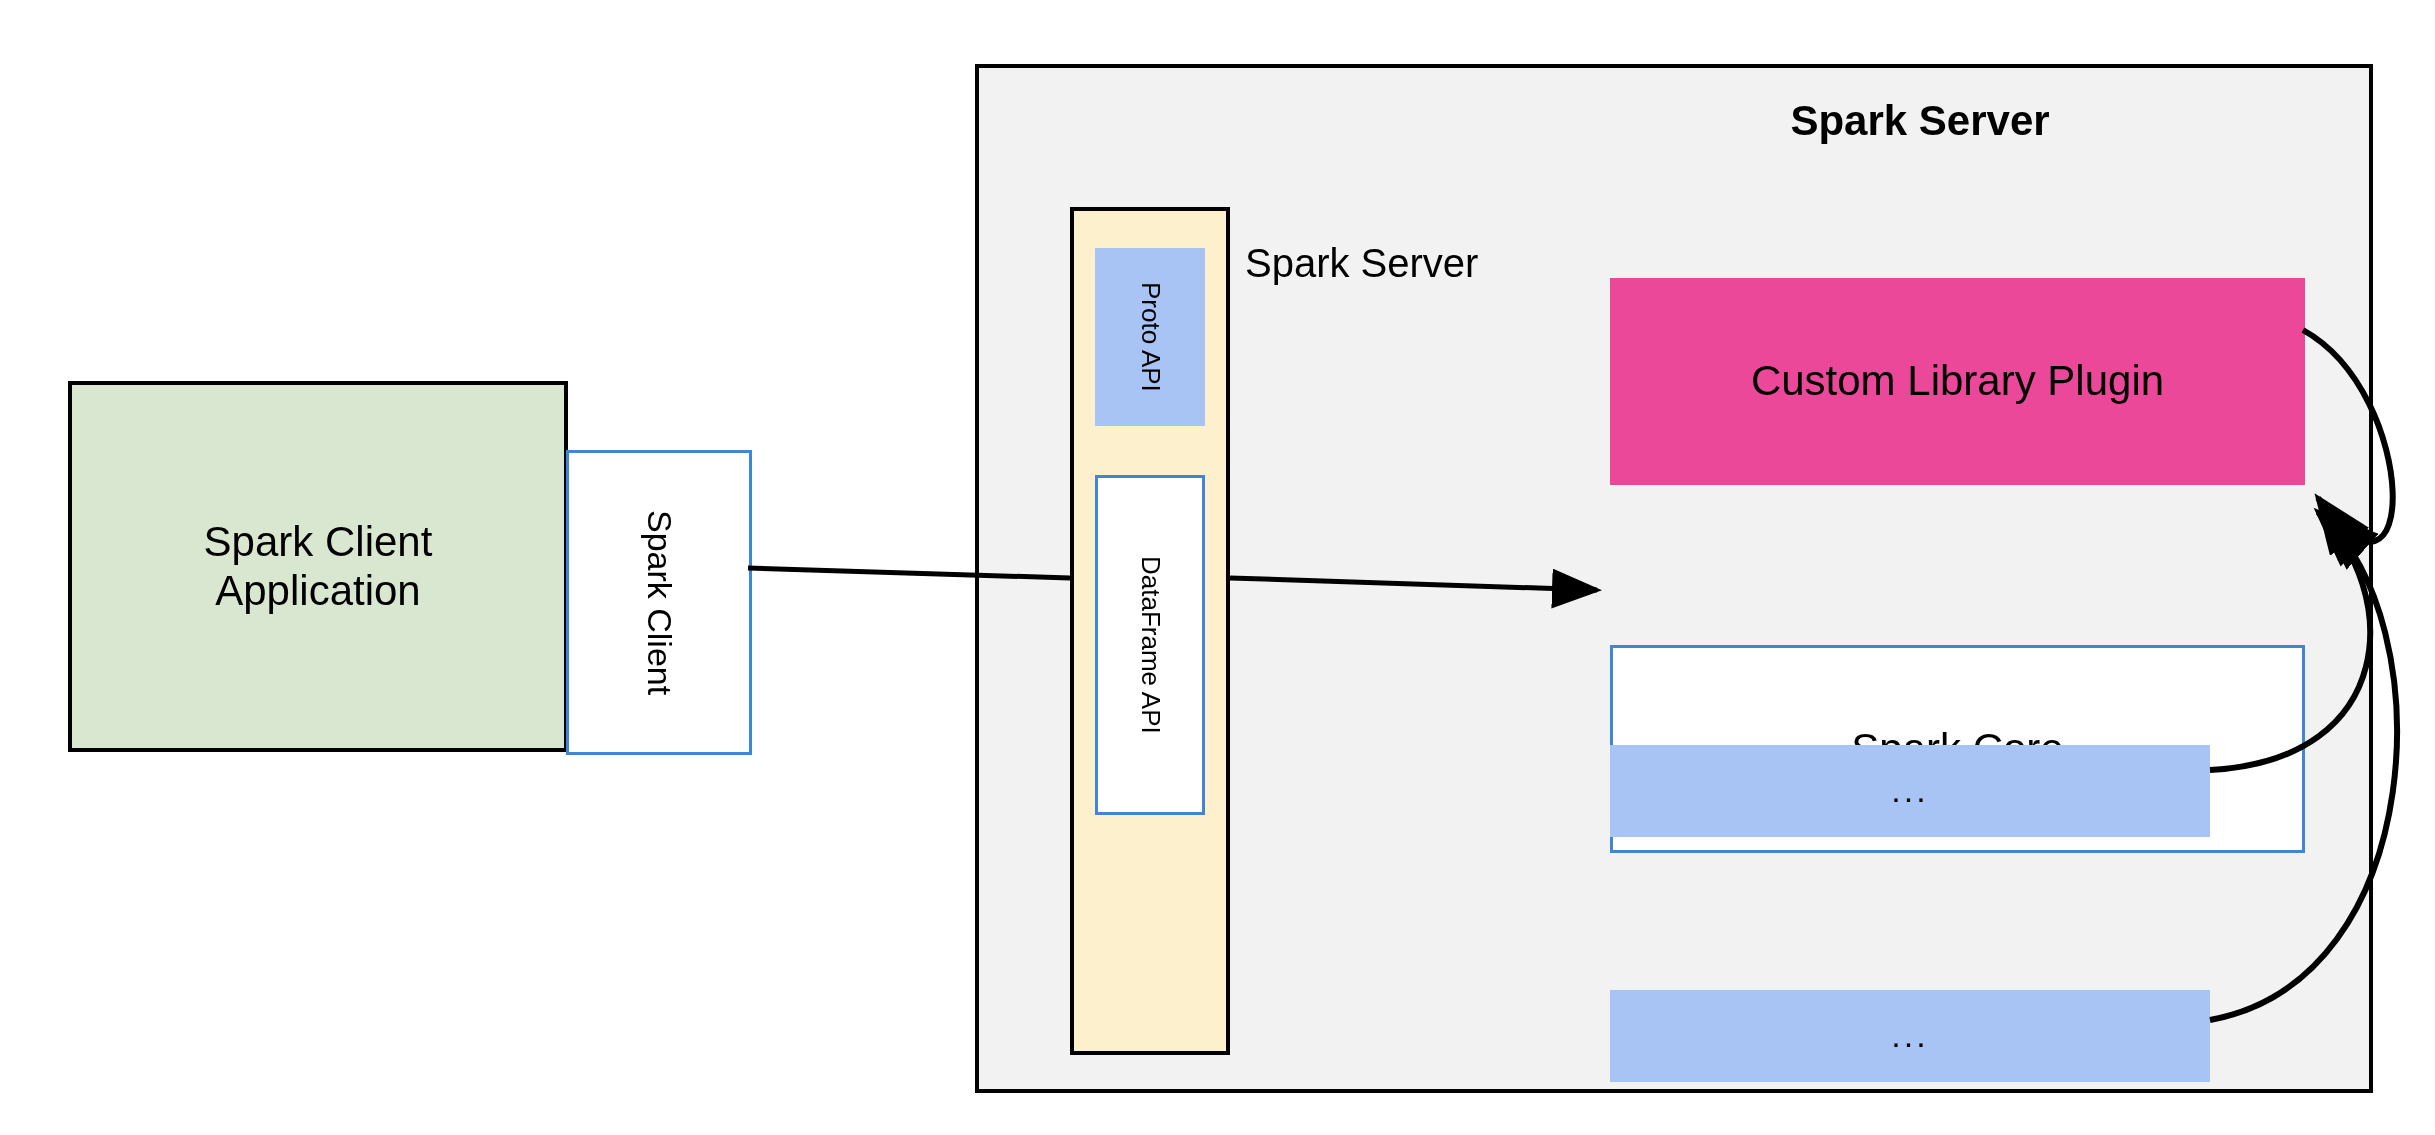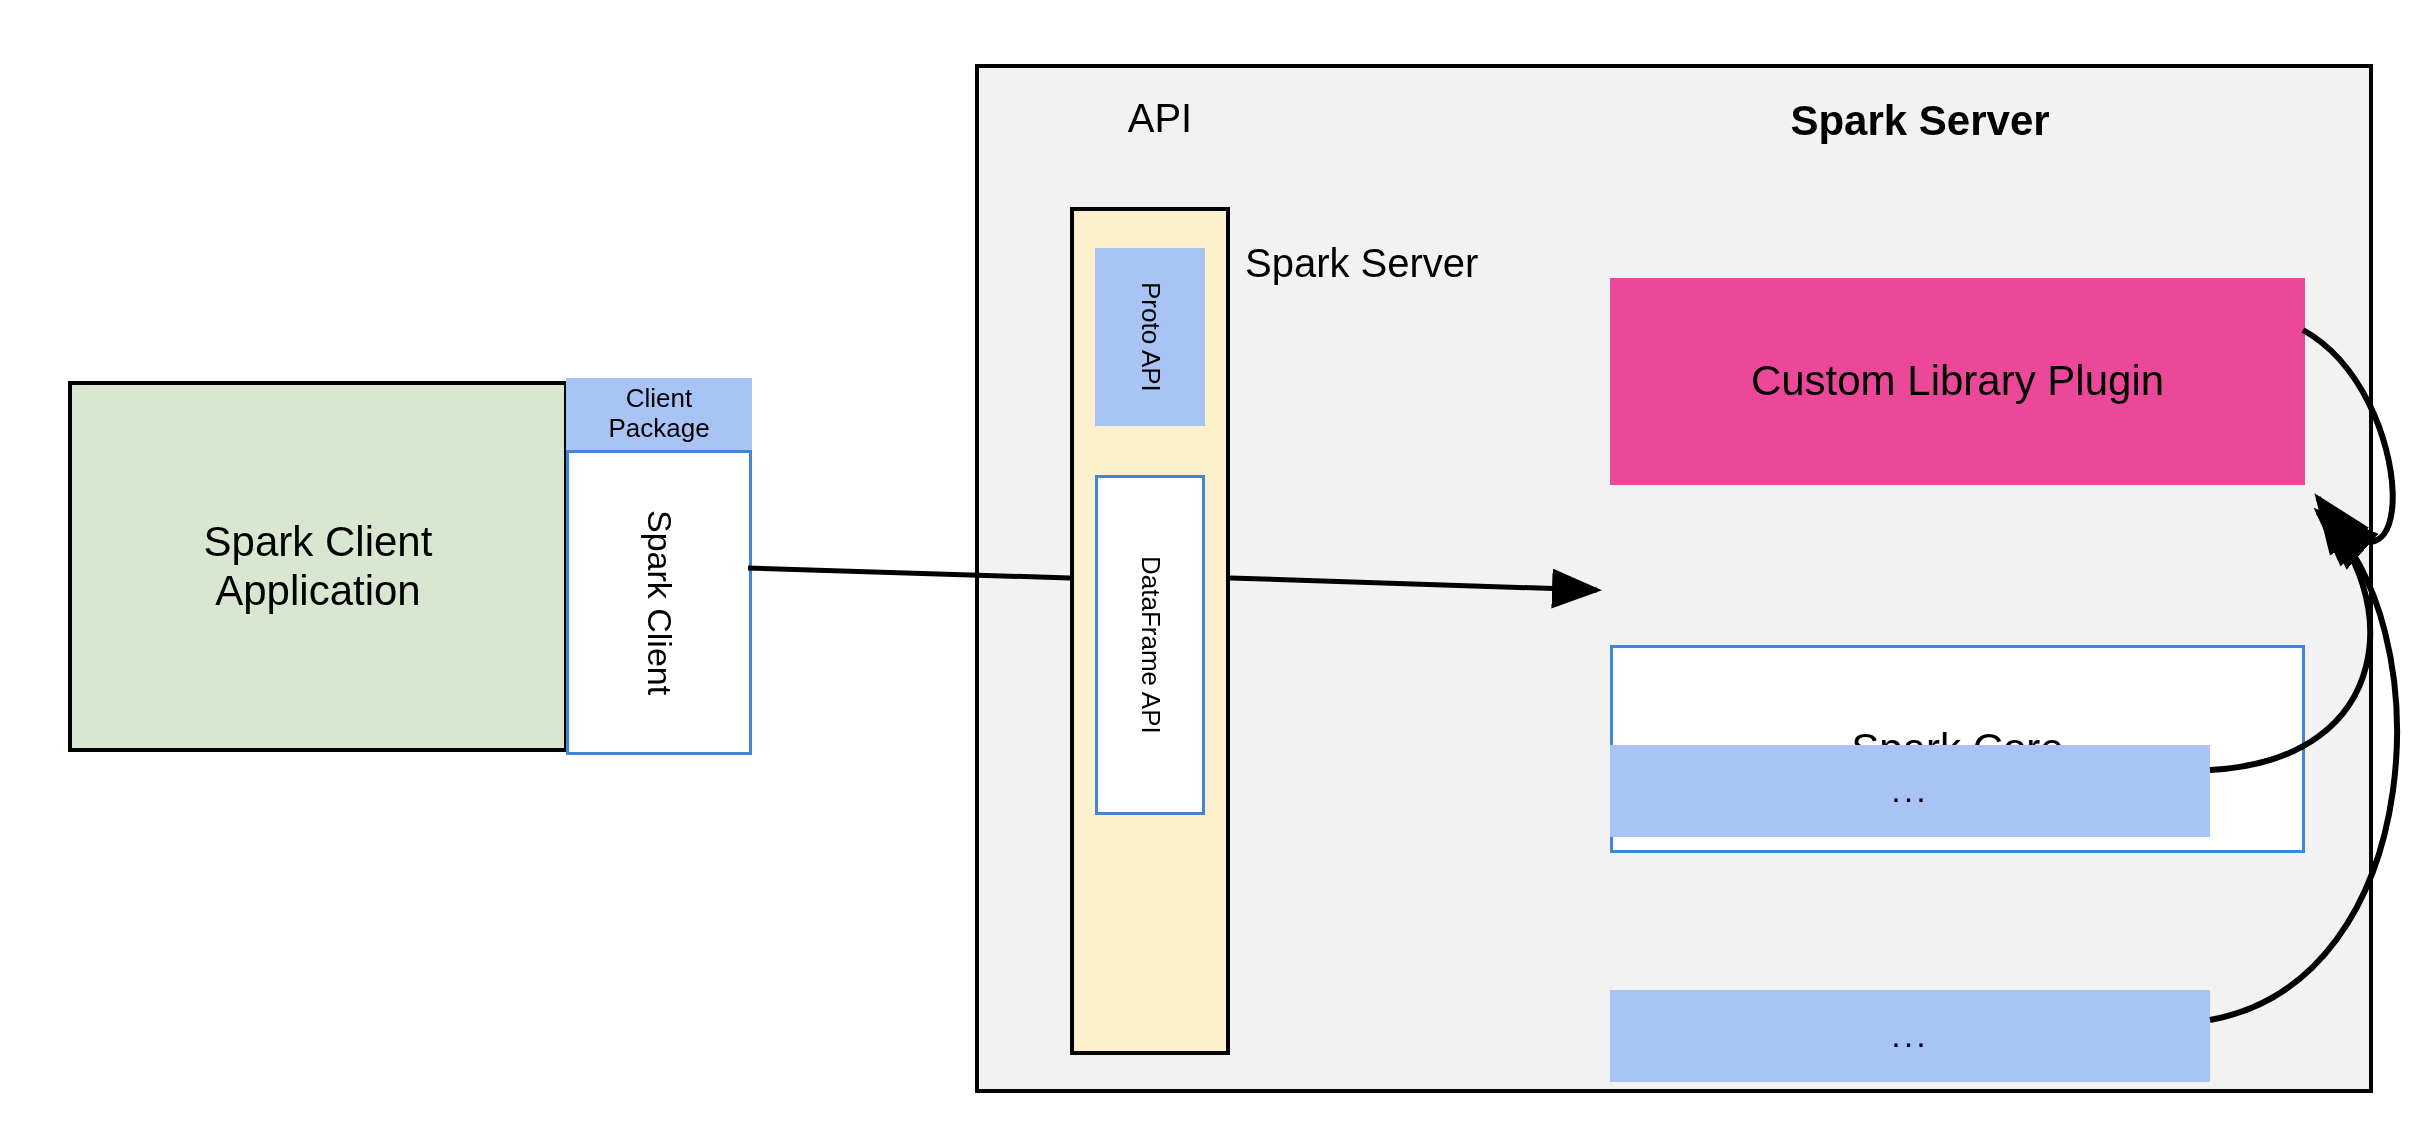--- a/index.html
+++ b/index.html
@@ -173,7 +173,6 @@
 
   <div class="abs center" id="spark-connect-api-label">
     <div>
-      <div>API</div>
     </div>
   </div>
 

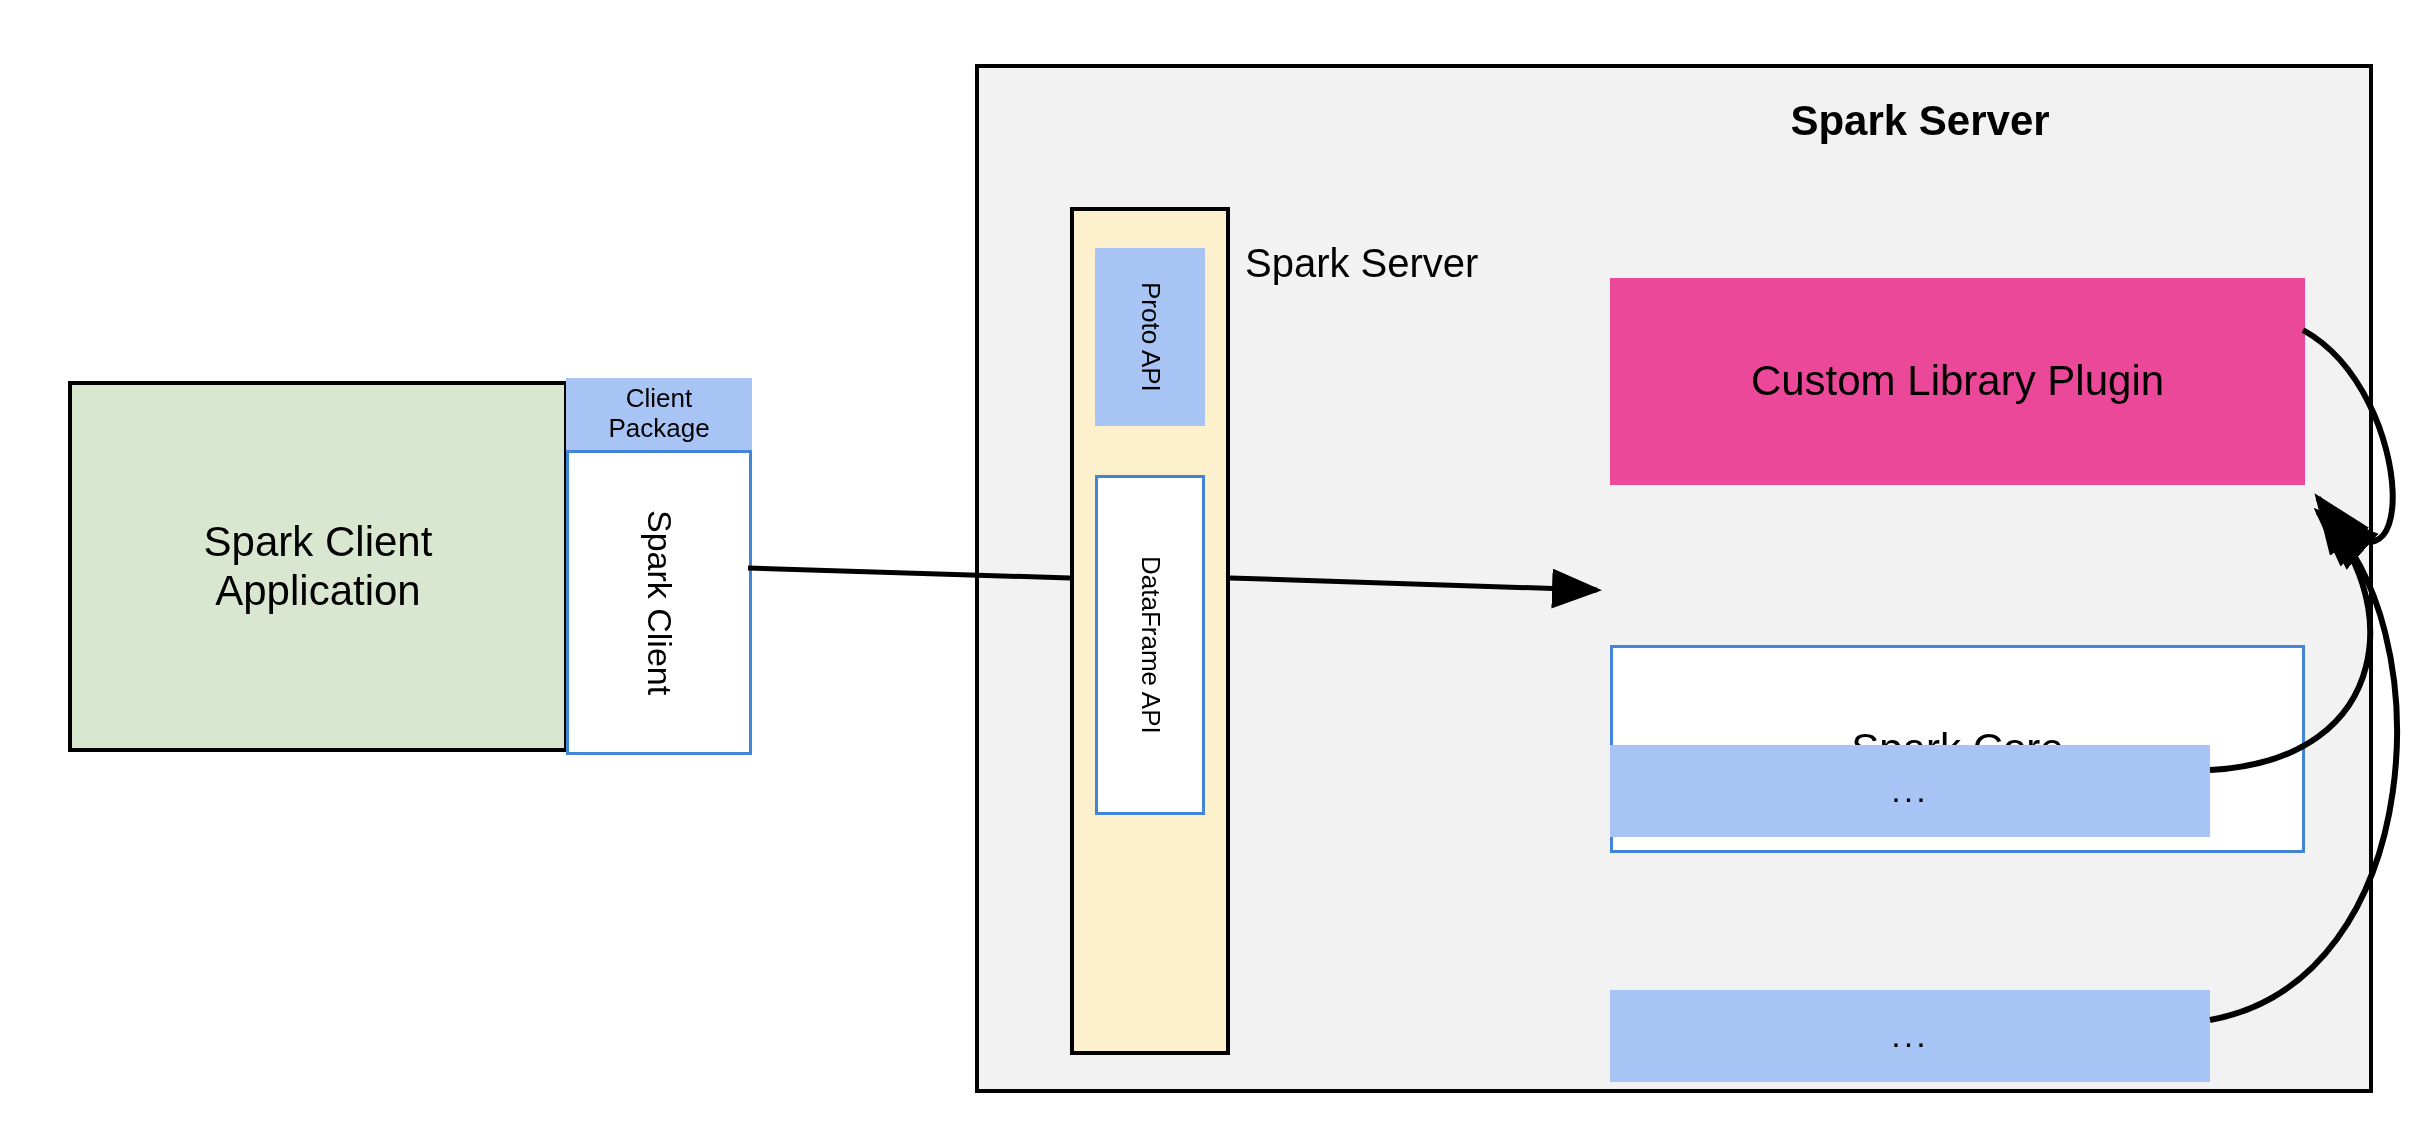--- a/index.html
+++ b/index.html
@@ -160,12 +160,6 @@
   </div>
 
   <div class="abs" id="client-package-group">
-    <div class="abs center" id="client-package-header">
-      <div>
-        <div>Client</div>
-        <div>Package</div>
-      </div>
-    </div>
     <div class="abs center" id="spark-client-box">
       <span id="spark-client-label">Spark Client</span>
     </div>

